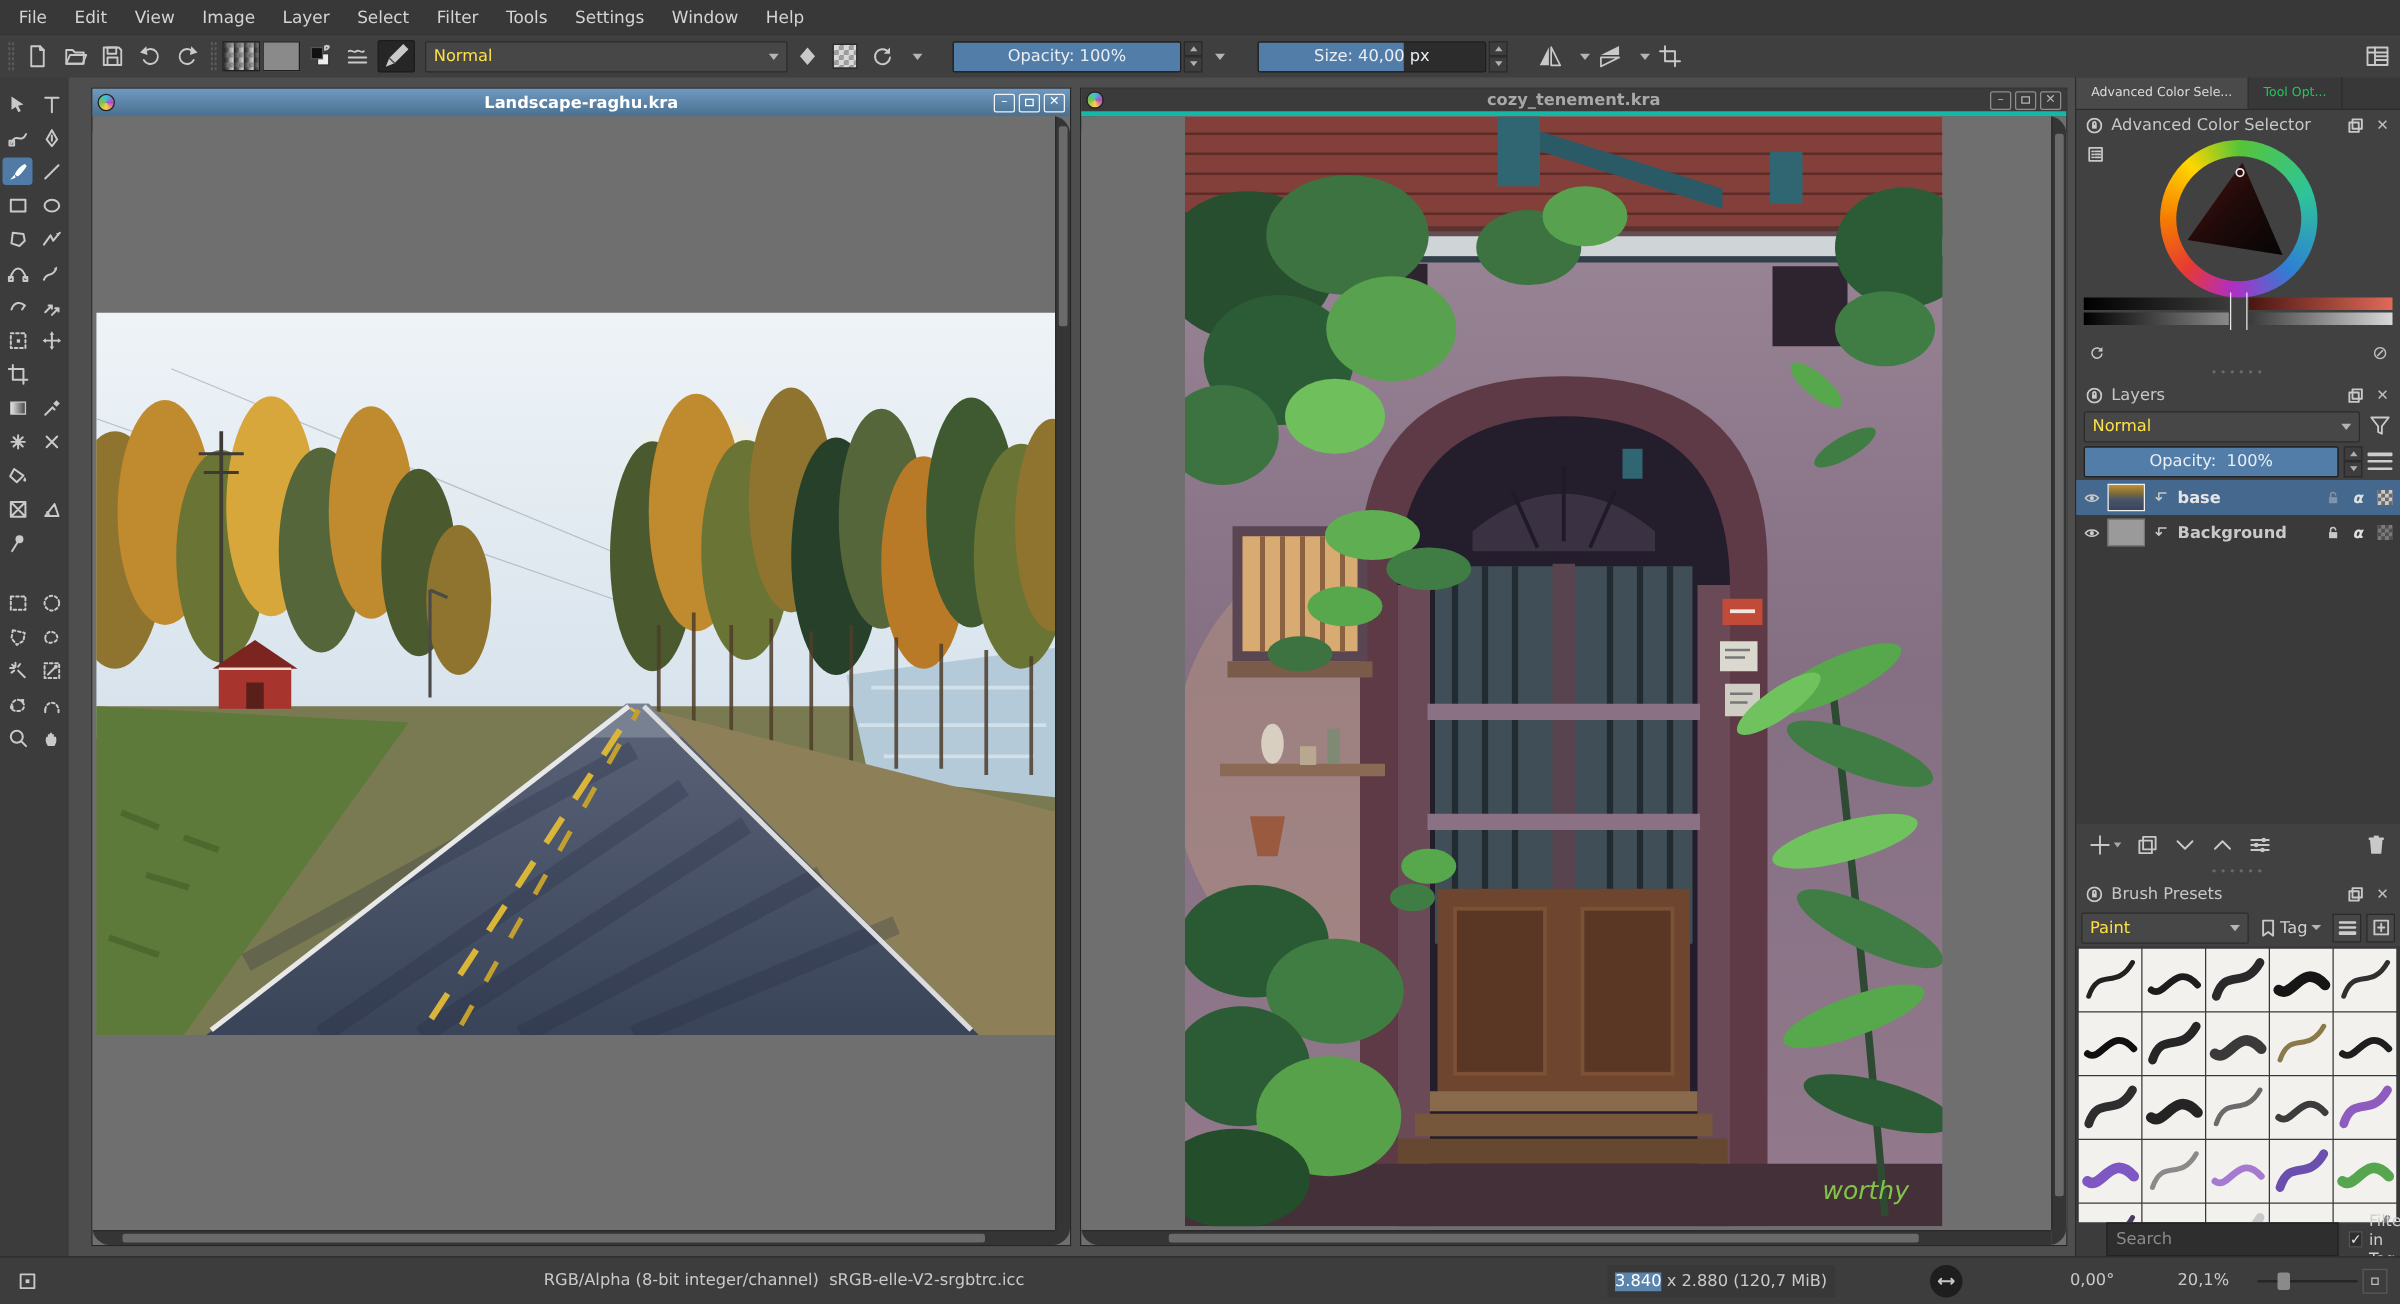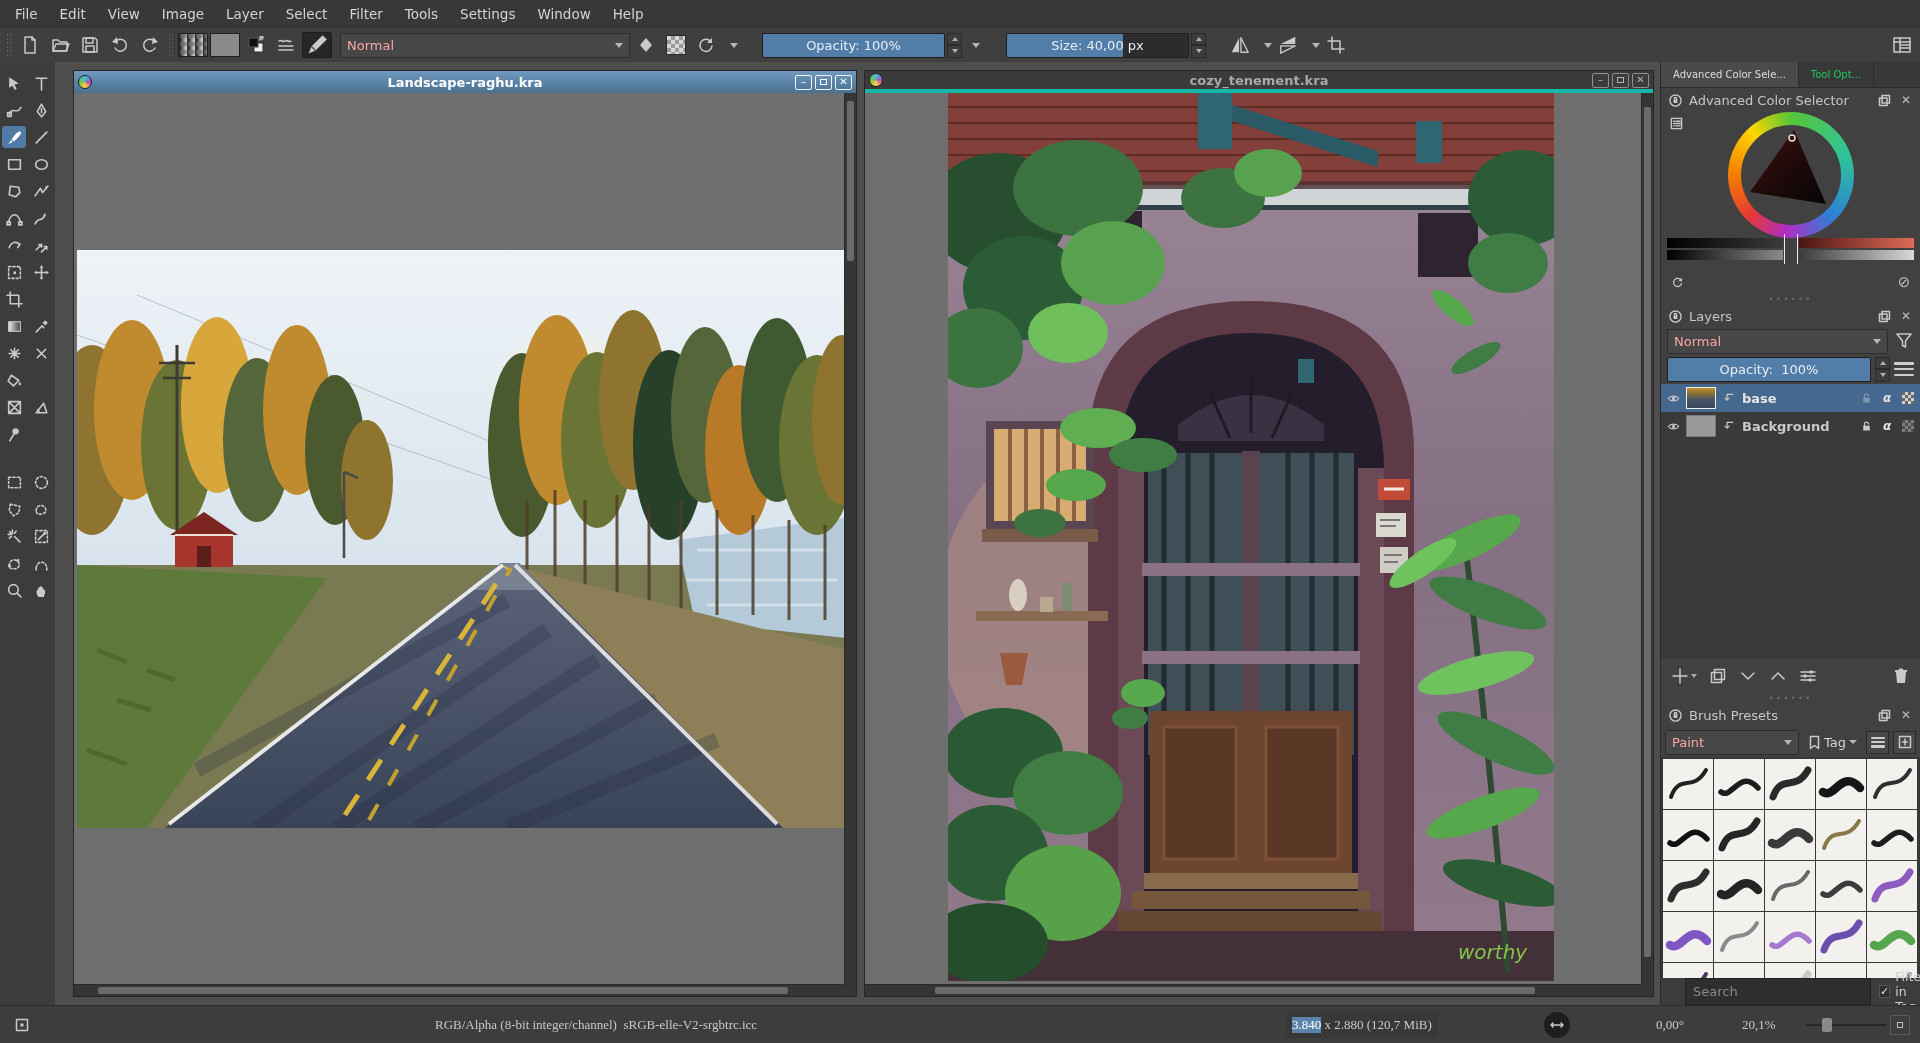--- a/index.html
+++ b/index.html
@@ -19,7 +19,7 @@
   .i { stroke:#c9c9c9; fill:none; stroke-width:1.5; stroke-linecap:round; stroke-linejoin:round; }
   .if { fill:#c9c9c9; stroke:none; }
   .combo { height:25px; background:#474747; border:1px solid #2c2c2c; border-radius:2px; display:flex; align-items:center; padding:0 6px; position:relative; }
-  .combo .lbl { color:#fca5a5; }
+  .combo .lbl { color:#fde047; }
   .carett { width:0; height:0; border-left:4px solid transparent; border-right:4px solid transparent; border-top:5px solid #b5b5b5; margin-left:auto; }
   .blend-combo { width:290px; margin-left:6px; }
   .kslider { position:relative; height:25px; background:#2c2c2c; border:1px solid #1f1f1f; border-radius:2px; overflow:hidden; }

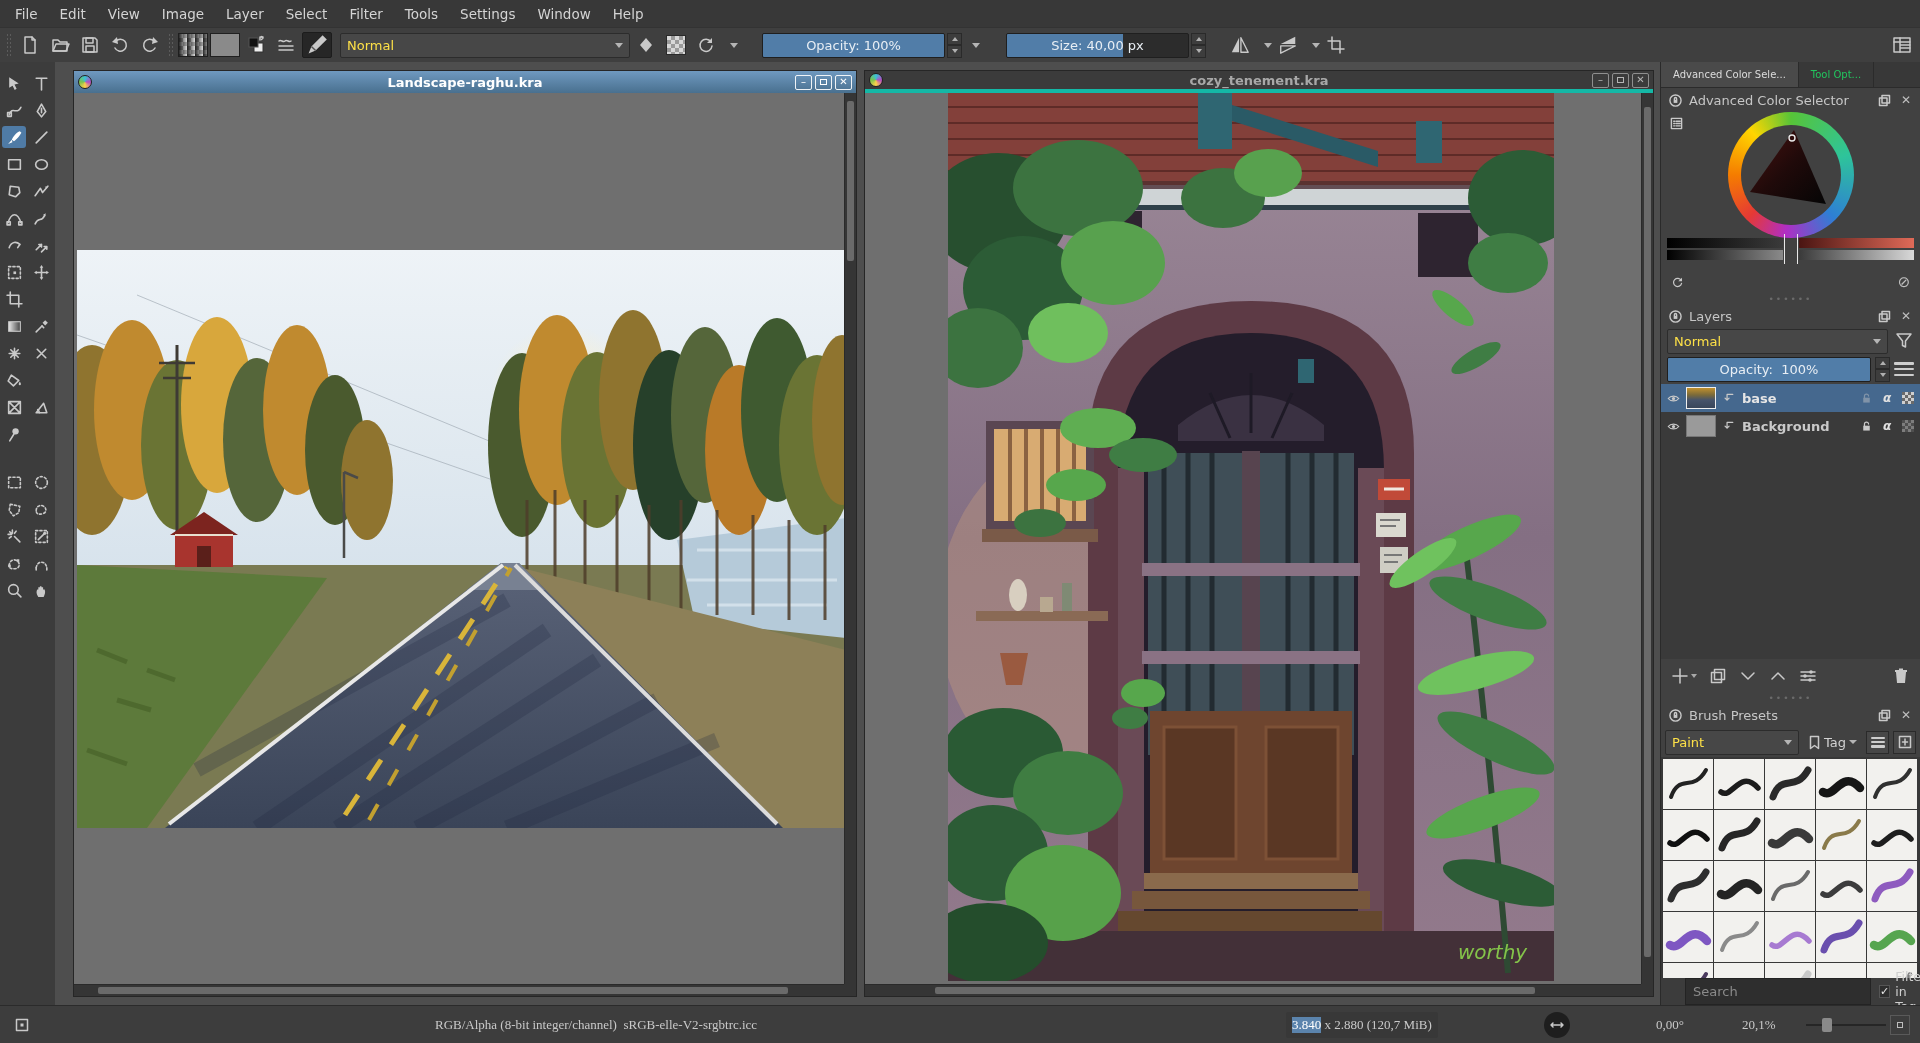--- a/index.html
+++ b/index.html
@@ -63,7 +63,7 @@
   .titlebar.active .wbtn { border:1px solid rgba(255,255,255,.9); color:#fff; }
   .titlebar.inactive .wbtn { border:1px solid #8f8f8f; color:#b5b5b5; }
   .wbtn .sq { width:7px; height:6px; border:1px solid currentColor; }
-  .content { position:absolute; left:0; right:0; top:22px; bottom:0; background:#6f6f6f; overflow:hidden; }
+  .content { position:absolute; left:0; right:0; top:22px; bottom:0; background:#6f6f6f; overflow:hidden;border-radius:14px; }
   .painting { position:absolute; display:block; }
   .vscroll { position:absolute; right:0; top:0; bottom:12px; width:12px; background:#353535; border-left:1px solid #2a2a2a; }
   .hscroll { position:absolute; left:0; right:12px; bottom:0; height:12px; background:#353535; border-top:1px solid #2a2a2a; }

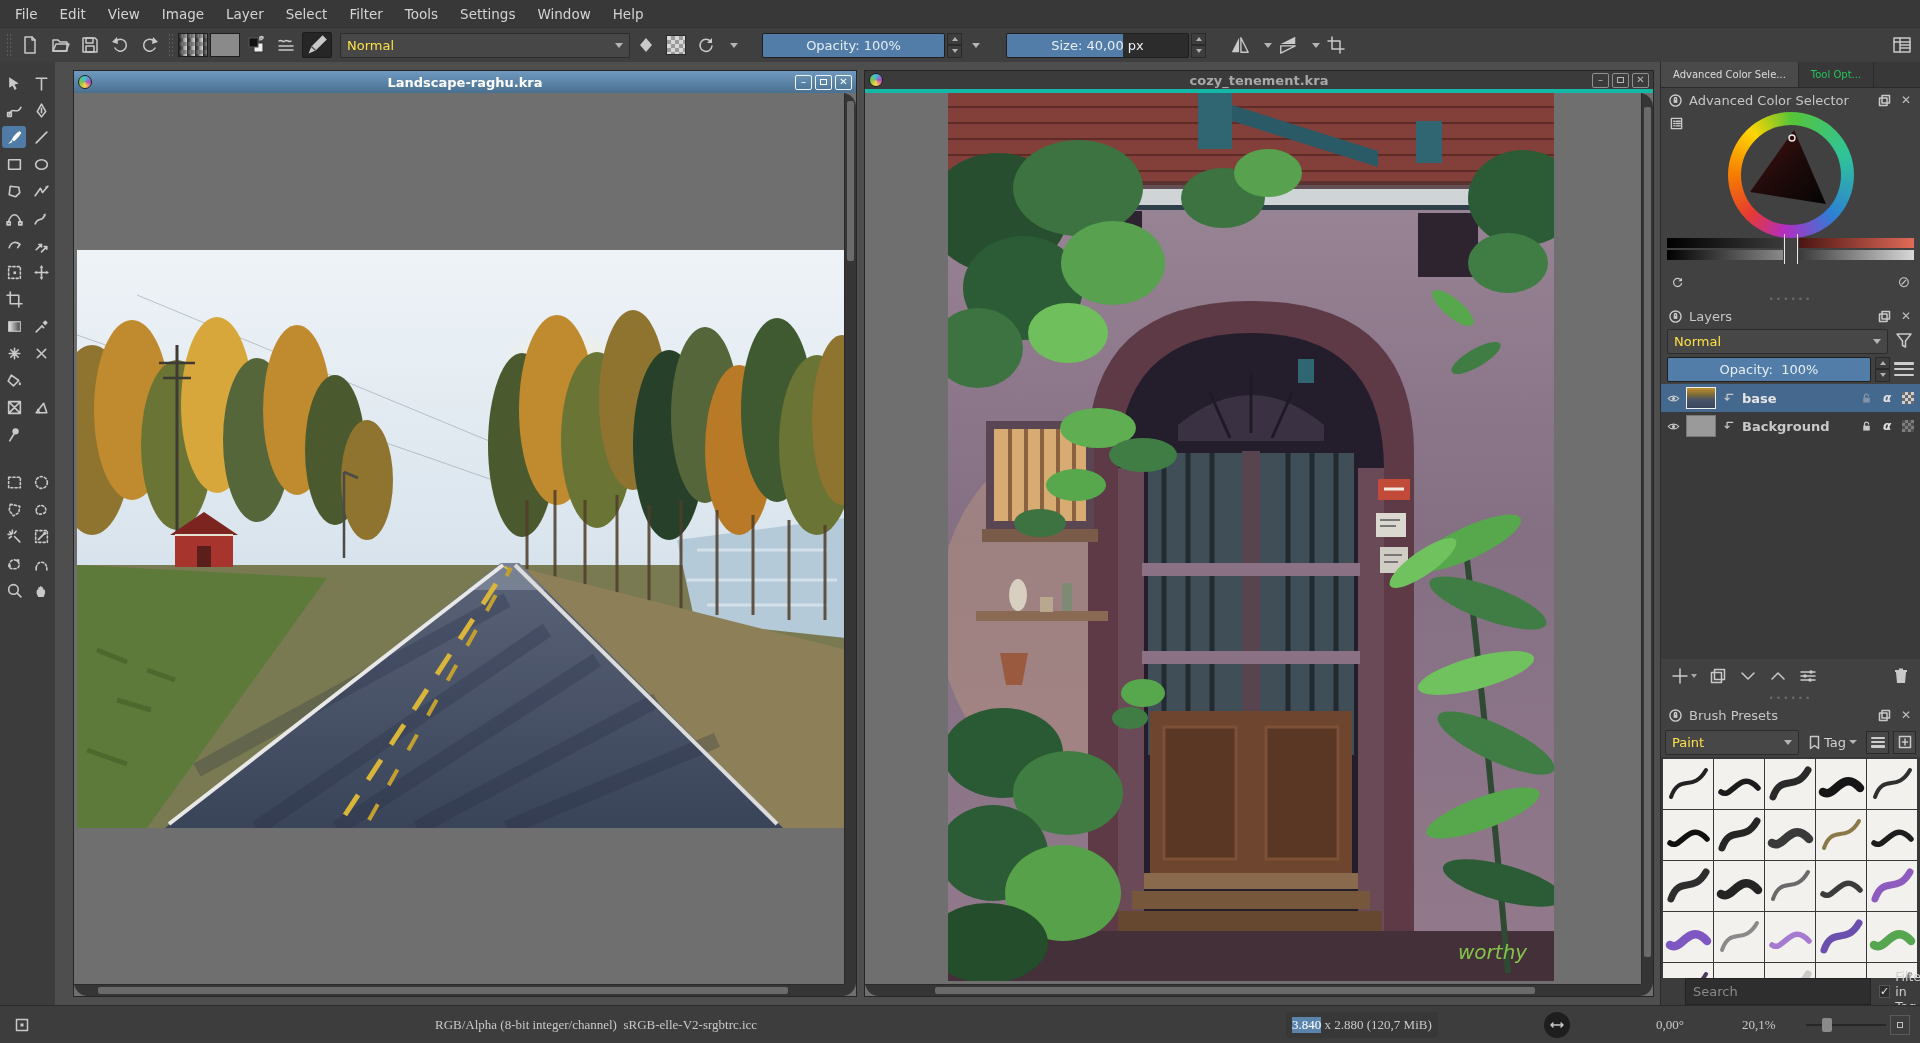--- a/index.html
+++ b/index.html
@@ -133,7 +133,7 @@
   .cbox { width:13px; height:13px; background:#2e2e2e; border:1px solid #555; color:#e8e8e8; font-size:11px; line-height:12px; text-align:center; }
 
   
-  .statusbar { height:38px; background:#3d3d3d; border-top:1px solid #2b2b2b; position:relative; flex:none;font-family:Liberation Serif, serif; }
+  .statusbar { height:38px; background:#3d3d3d; border-top:1px solid #2b2b2b; position:relative; flex:none; }
   .sb { position:absolute; top:0; height:100%; display:flex; align-items:center; color:#c9c9c9; }
   .dims { white-space:pre; background:#383838; padding:3px 6px; border-radius:2px; }
   .dims .selhl { background:#5b84ad; color:#fff; }

